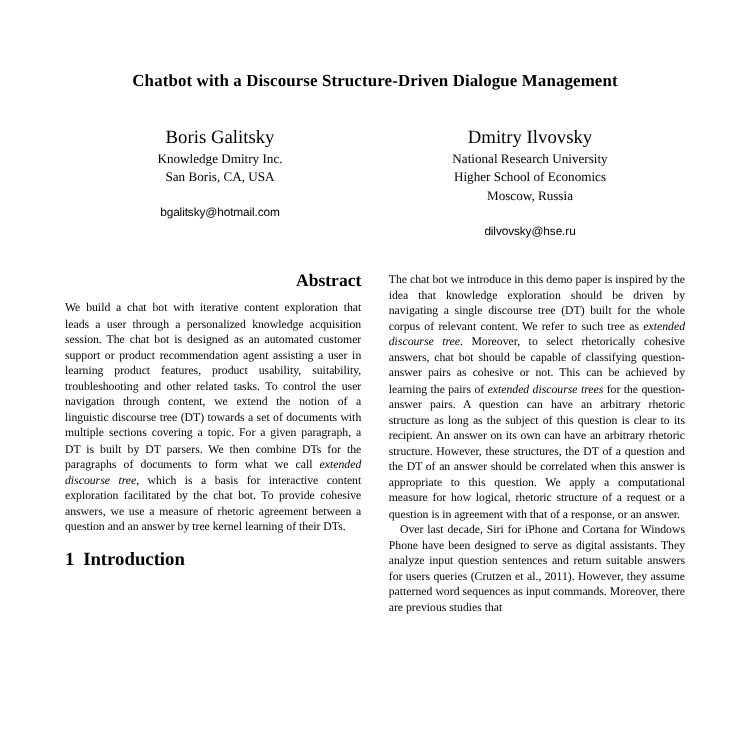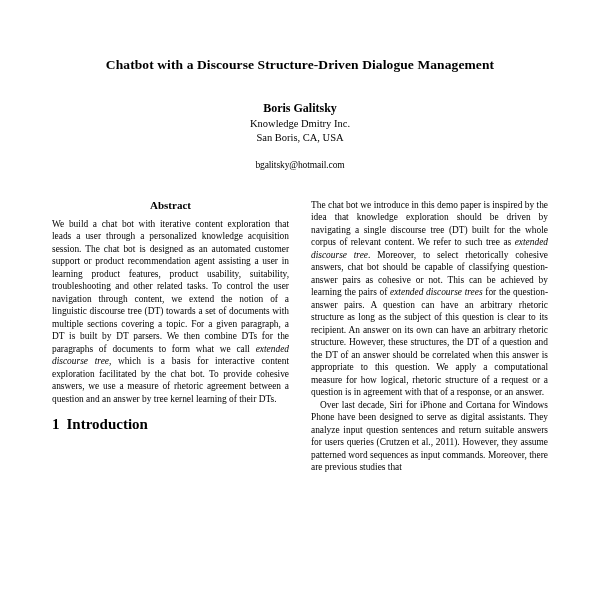--- a/index.html
+++ b/index.html
@@ -39,8 +39,8 @@
     line-height: 1.42;
   }
   .author-name {
-    font-size: 12px;
-    font-weight: bold;
+    font-size: 15px;
+    font-weight: normal;
   }
   .author-aff {
     font-size: 10.5px;

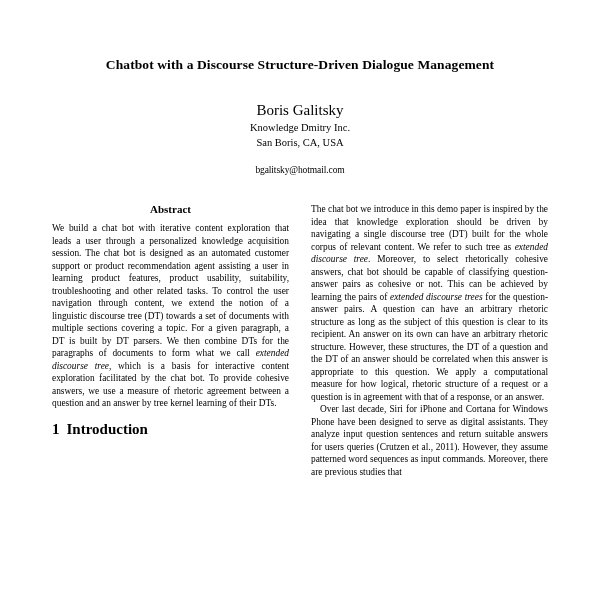--- a/index.html
+++ b/index.html
@@ -106,6 +106,13 @@
       <div class="author-aff">San Boris, CA, USA</div>
       <div class="author-email">bgalitsky@hotmail.com</div>
     </div>
+    <div class="author-block">
+      <div class="author-name">Dmitry Ilvovsky</div>
+      <div class="author-aff">National Research University</div>
+      <div class="author-aff">Higher School of Economics</div>
+      <div class="author-aff">Moscow, Russia</div>
+      <div class="author-email">dilvovsky@hse.ru</div>
+    </div>
   </div>
 
   <div class="columns">

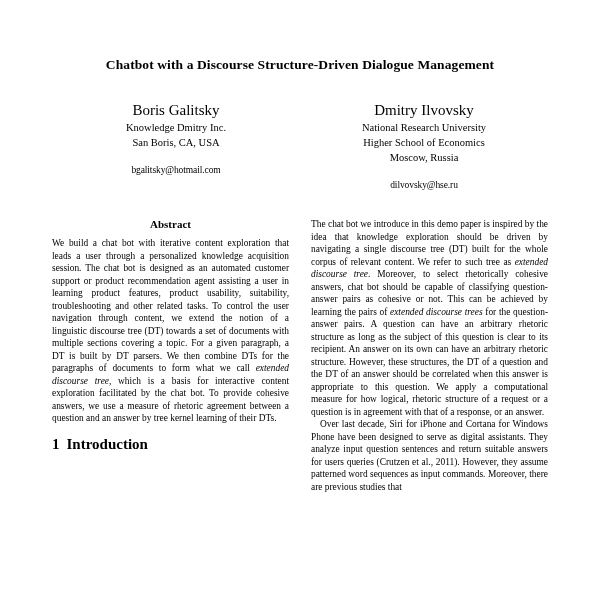--- a/index.html
+++ b/index.html
@@ -46,7 +46,7 @@
     font-size: 10.5px;
   }
   .author-email {
-    font-family: Liberation Serif, serif;
+    font-family: Liberation Sans, sans-serif;
     font-size: 9.5px;
     margin-top: 13px;
     letter-spacing: -0.1px;

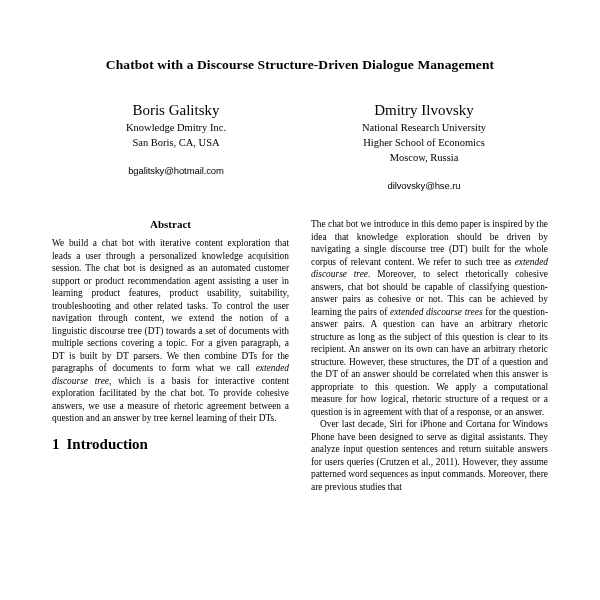--- a/index.html
+++ b/index.html
@@ -61,8 +61,8 @@
     flex: 0 0 237px;
   }
   .section-head {
-    text-align: center;
-    font-size: 11px;
+    text-align: right;
+    font-size: 14px;
     font-weight: bold;
     margin: 0 0 7px 0;
   }

